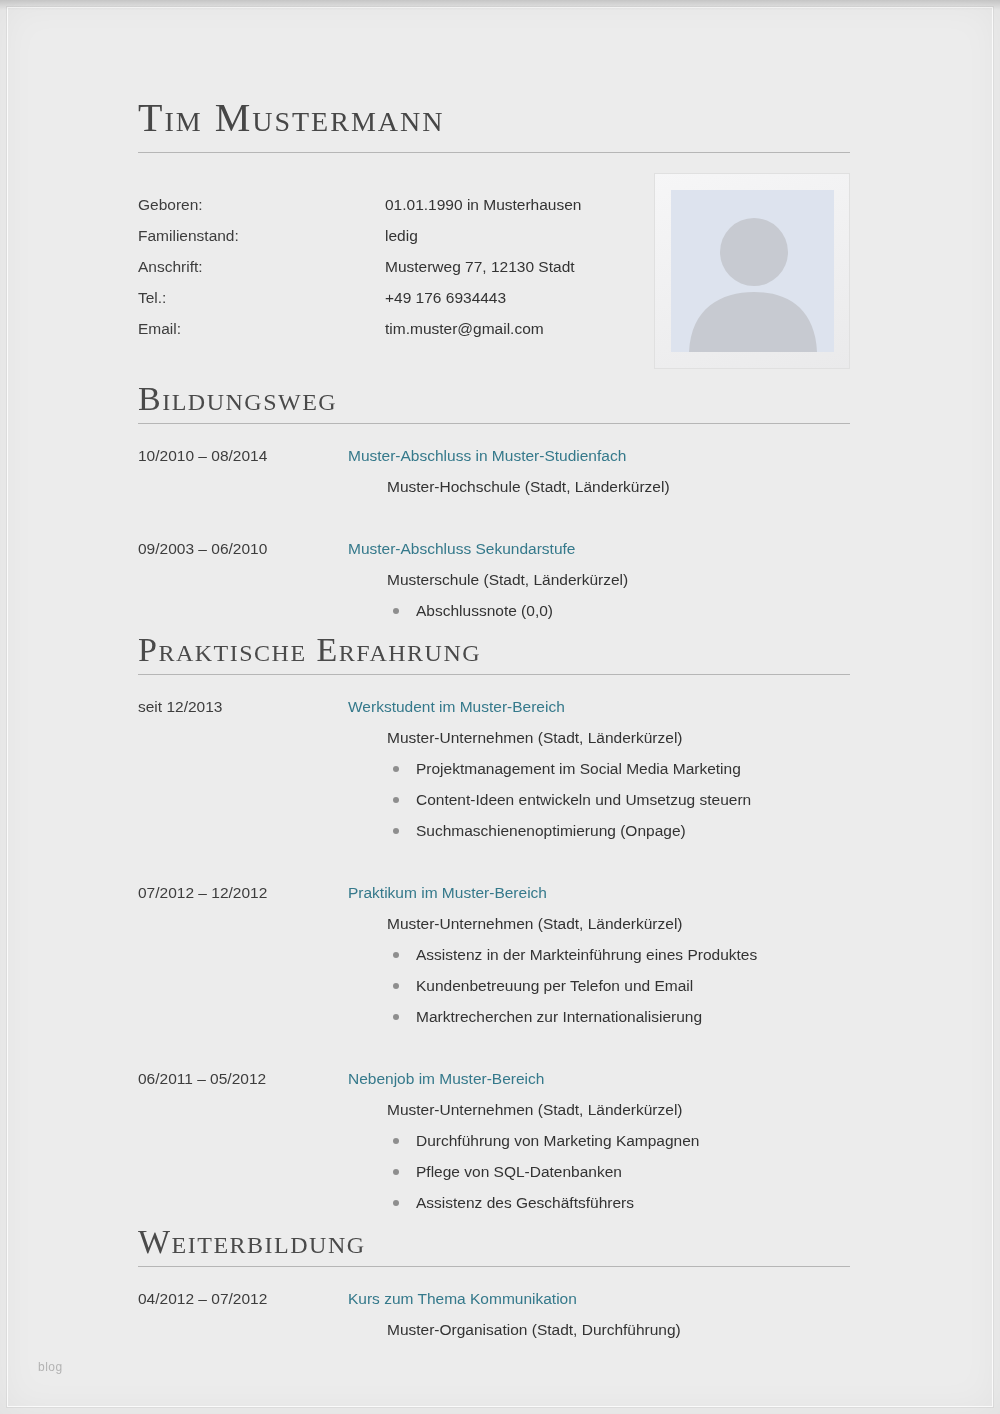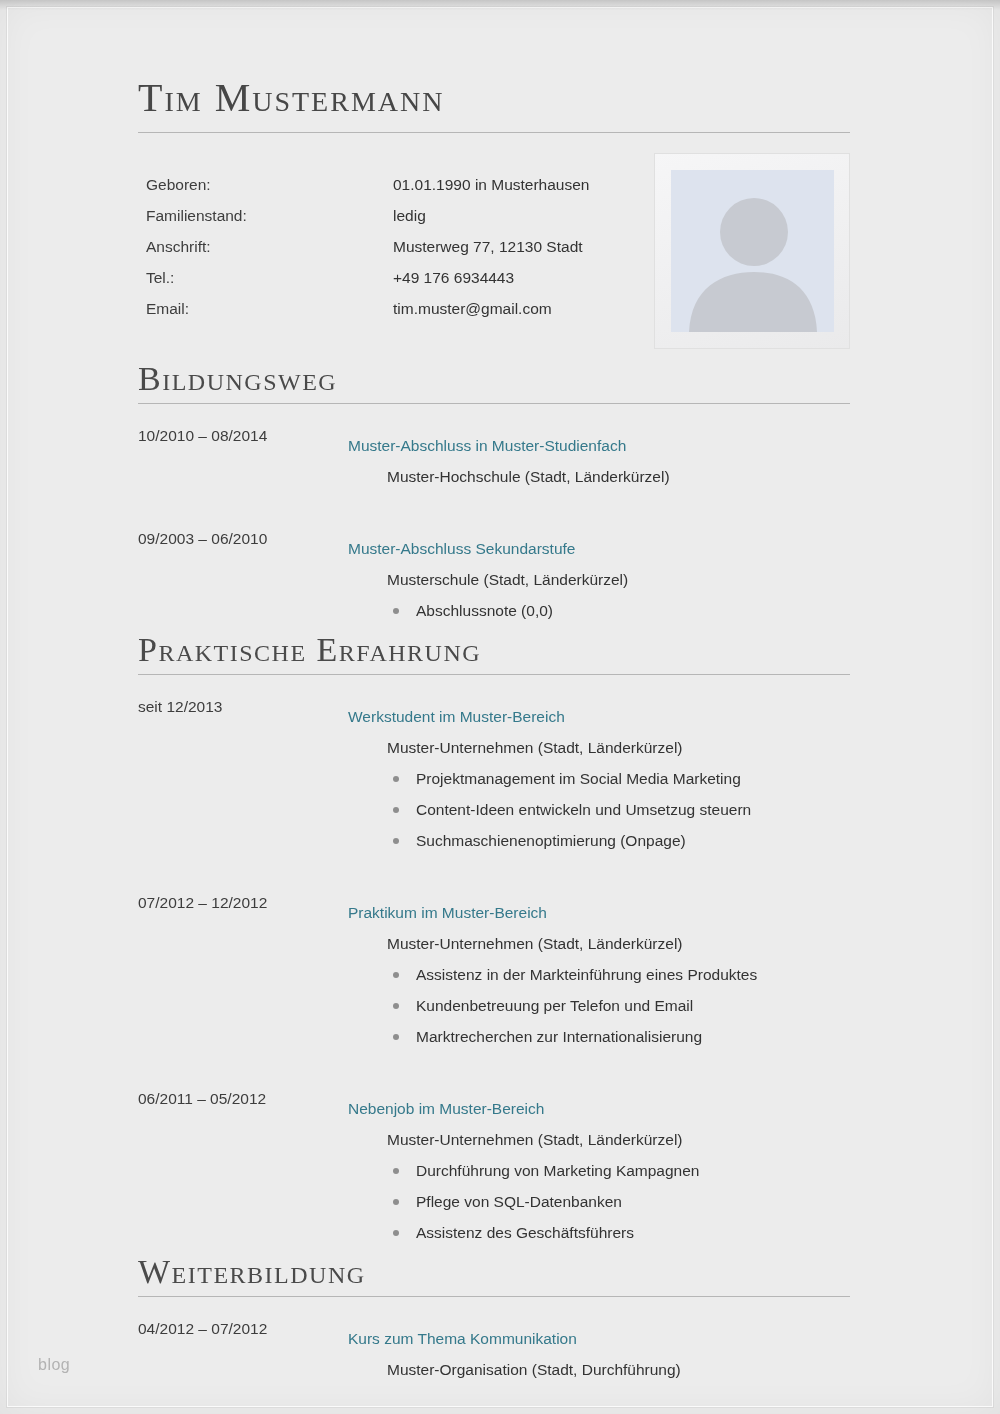--- a/index.html
+++ b/index.html
@@ -31,7 +31,7 @@
   .content { position: absolute; left: 138px; top: 0; width: 712px; }
 
   h1.name-title {
-    margin: 0; padding-top: 76px;
+    margin: 0; padding-top: 96px;
     font-family: "Liberation Serif", serif;
     font-variant: small-caps;
     font-weight: normal;

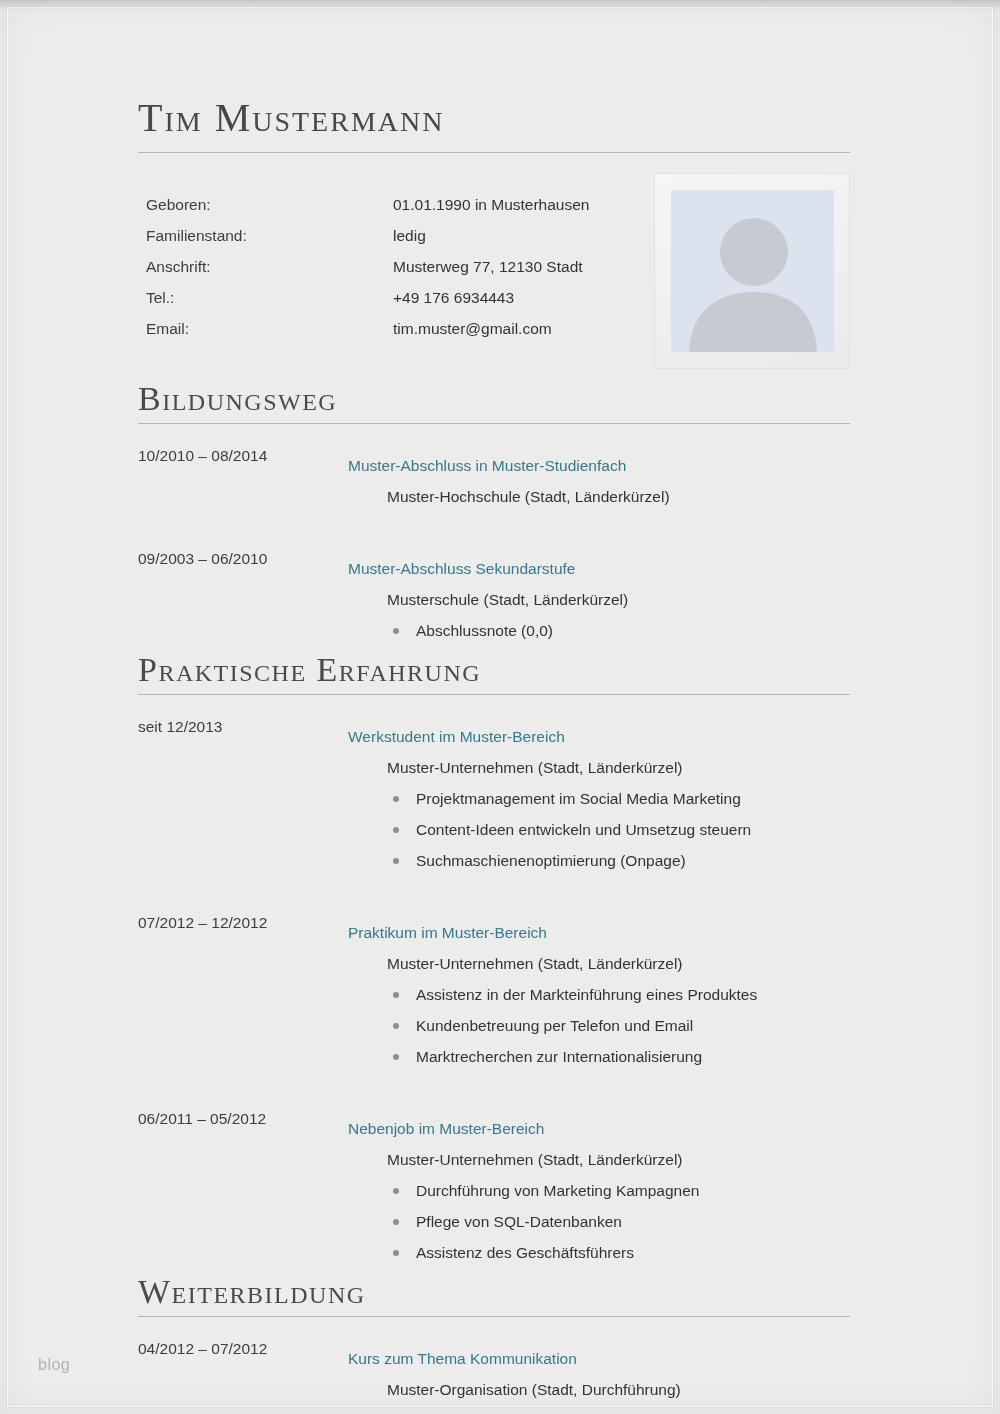--- a/index.html
+++ b/index.html
@@ -45,7 +45,7 @@
 
   .personal { position: relative; margin-top: 36px; min-height: 186px; }
   .info-row { display: flex; line-height: 31px; }
-  .info-label { flex: 0 0 247px; color: #3d3d3d; margin-left: 8px; }
+  .info-label { flex: 0 0 247px; color: #3d3d3d; }
   .info-value { color: #333; }
 
   .photo-frame {

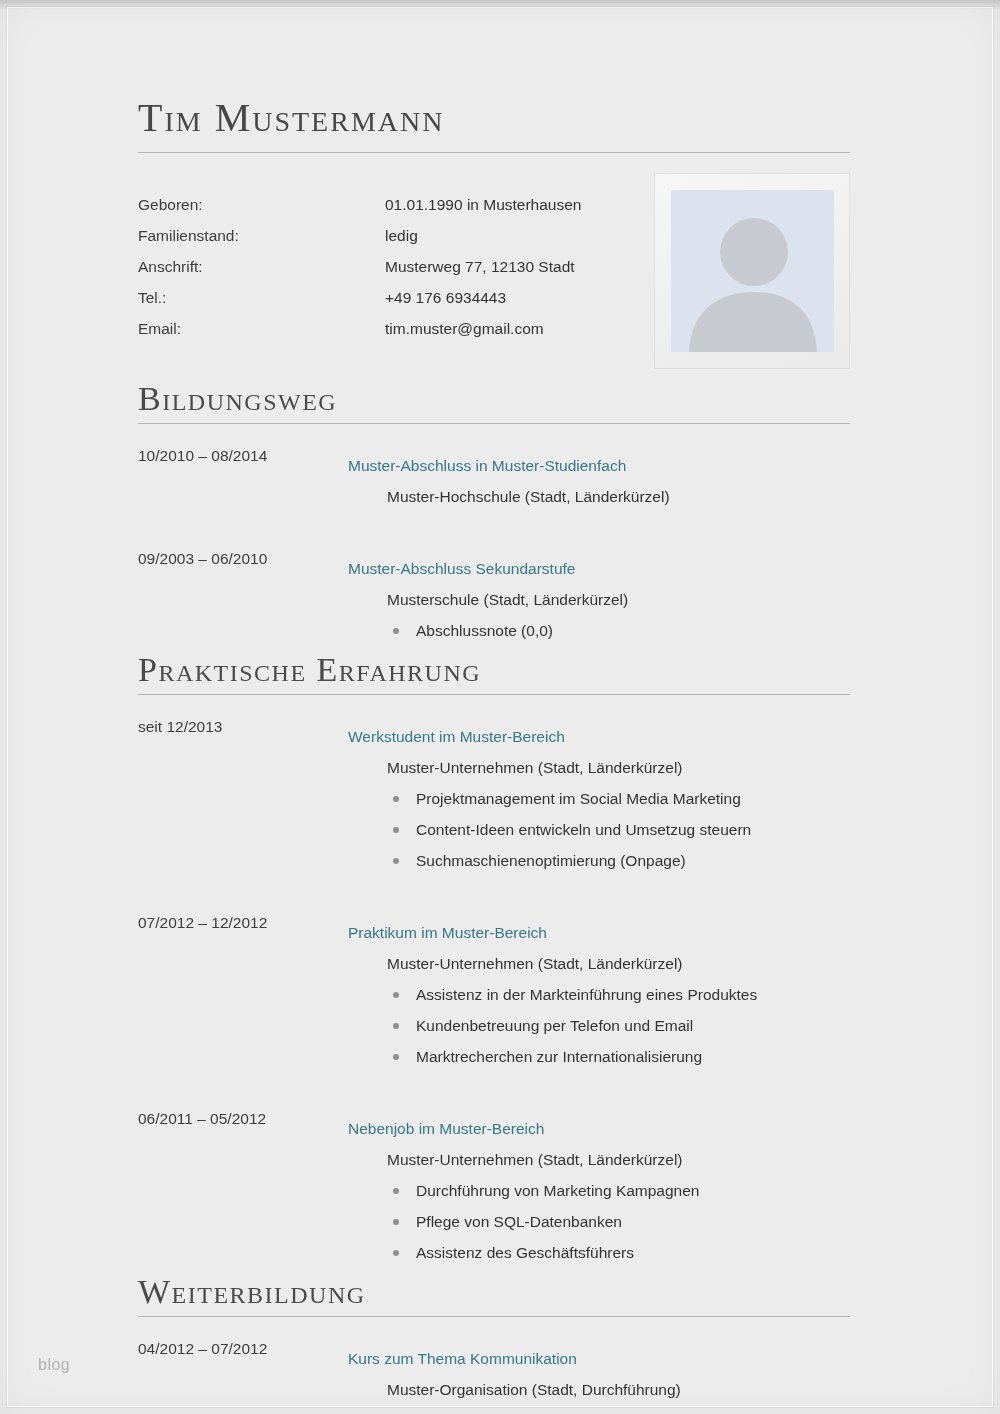--- a/index.html
+++ b/index.html
@@ -73,7 +73,7 @@
   .entry { display: flex; margin-top: 16px; }
   .entry + .entry { margin-top: 31px; }
   .entry-date { flex: 0 0 210px; line-height: 31px; color: #3d3d3d; }
-  .entry-body { flex: 1; margin-top: 10px; }
+  .entry-body { flex: 1; }
   .entry-title { line-height: 31px; color: #35798b; }
   .entry-subtitle { line-height: 31px; margin-left: 39px; color: #333; }
   ul.entry-bullets { list-style: none; margin: 0; padding: 0 0 0 45px; }

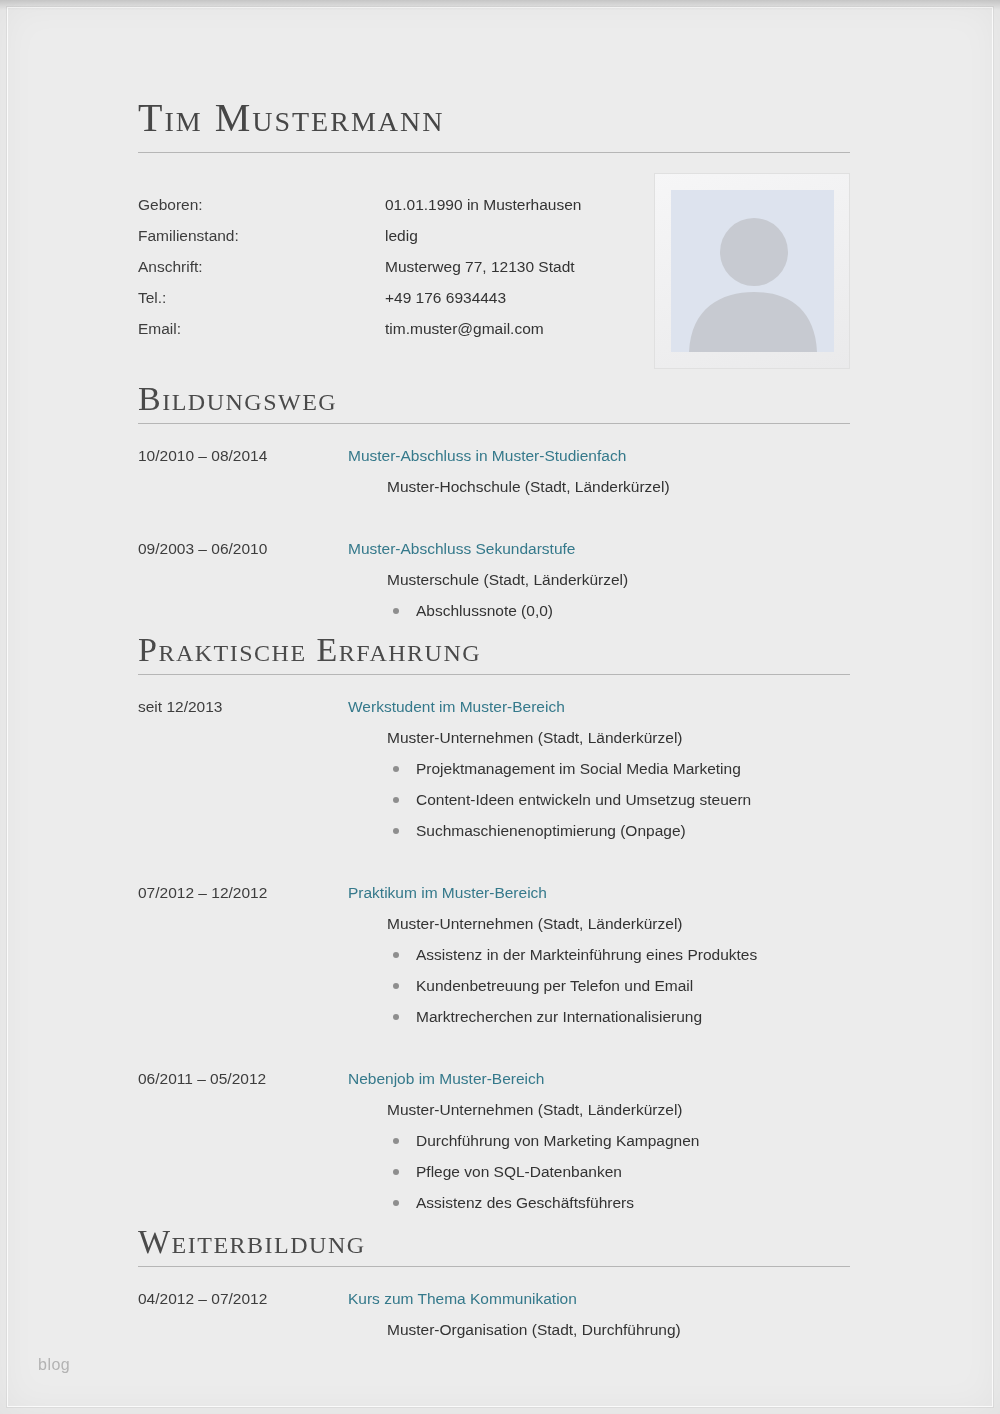--- a/index.html
+++ b/index.html
@@ -85,7 +85,7 @@
 
   .watermark {
     position: absolute; left: 38px; bottom: 40px;
-    font-size: 16px; color: #b3b3b3; letter-spacing: 0.5px;
+    font-size: 12px; color: #b3b3b3; letter-spacing: 0.5px;
   }
 </style>
 </head>

